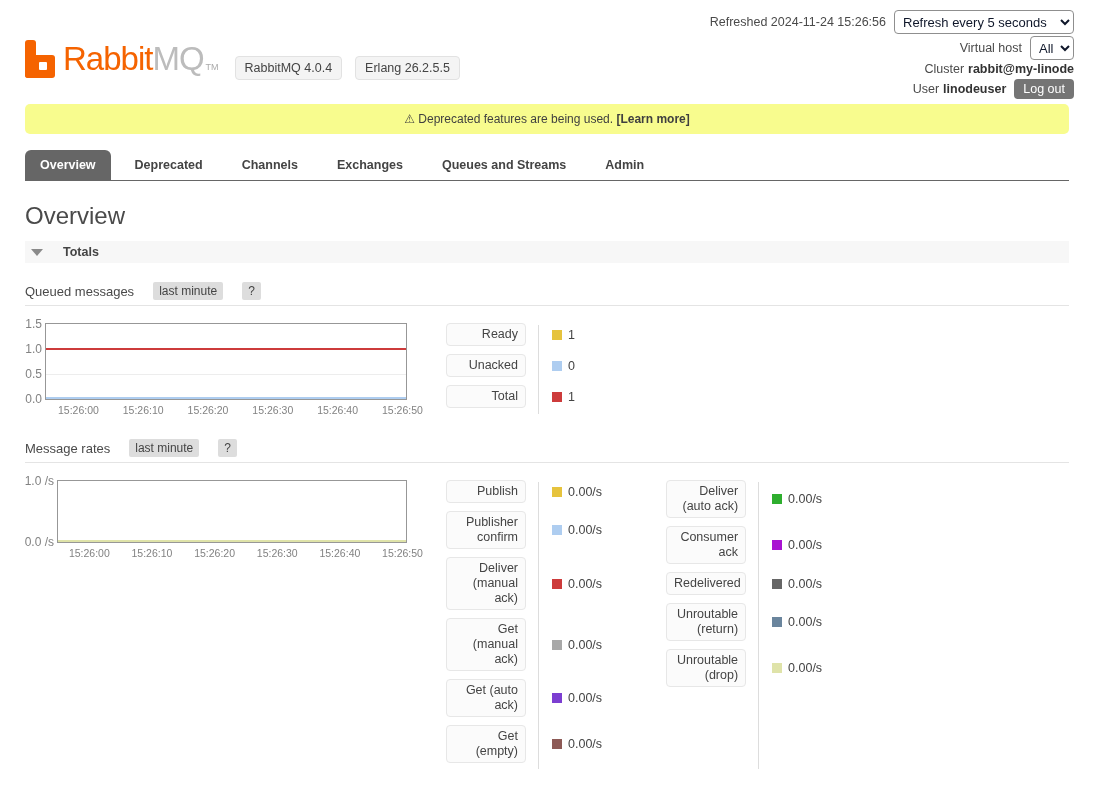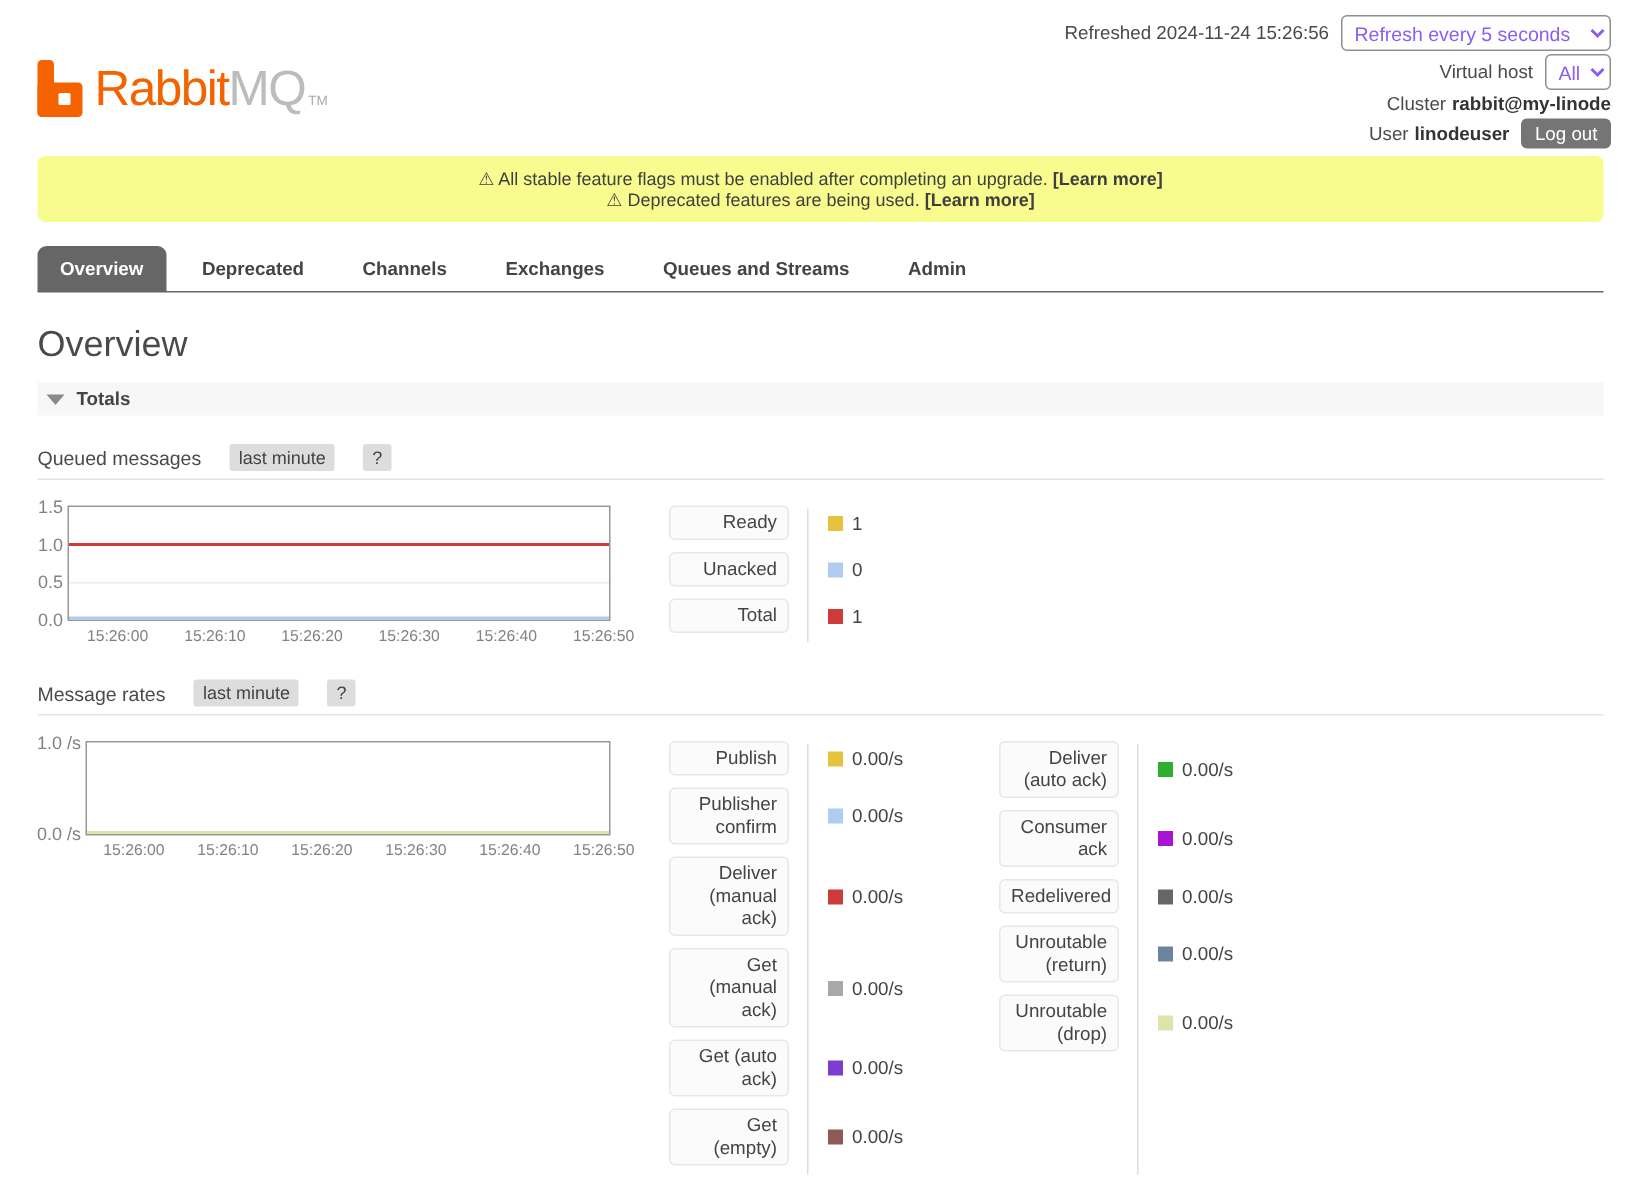--- a/index.html
+++ b/index.html
@@ -24,7 +24,7 @@
   .header-right { display:flex; flex-direction:column; align-items:flex-end; gap:2px; font-size:12.5px; color:#4a4a4a; }
   .hrow { display:flex; align-items:center; gap:8px; height:24px; }
   .hrow b { color:#333; }
-  select { font-family:"Liberation Sans",sans-serif; font-size:13px; color:#8b5cf6;
+  select { font-family:"Liberation Sans",sans-serif; font-size:13px; color:#0f172a;
     border:1px solid #8f8f8f; border-radius:4px; background:#fff; padding:2px 4px; height:24px; }
   .sel-refresh { width:180px; }
   .sel-vhost { width:44px; }

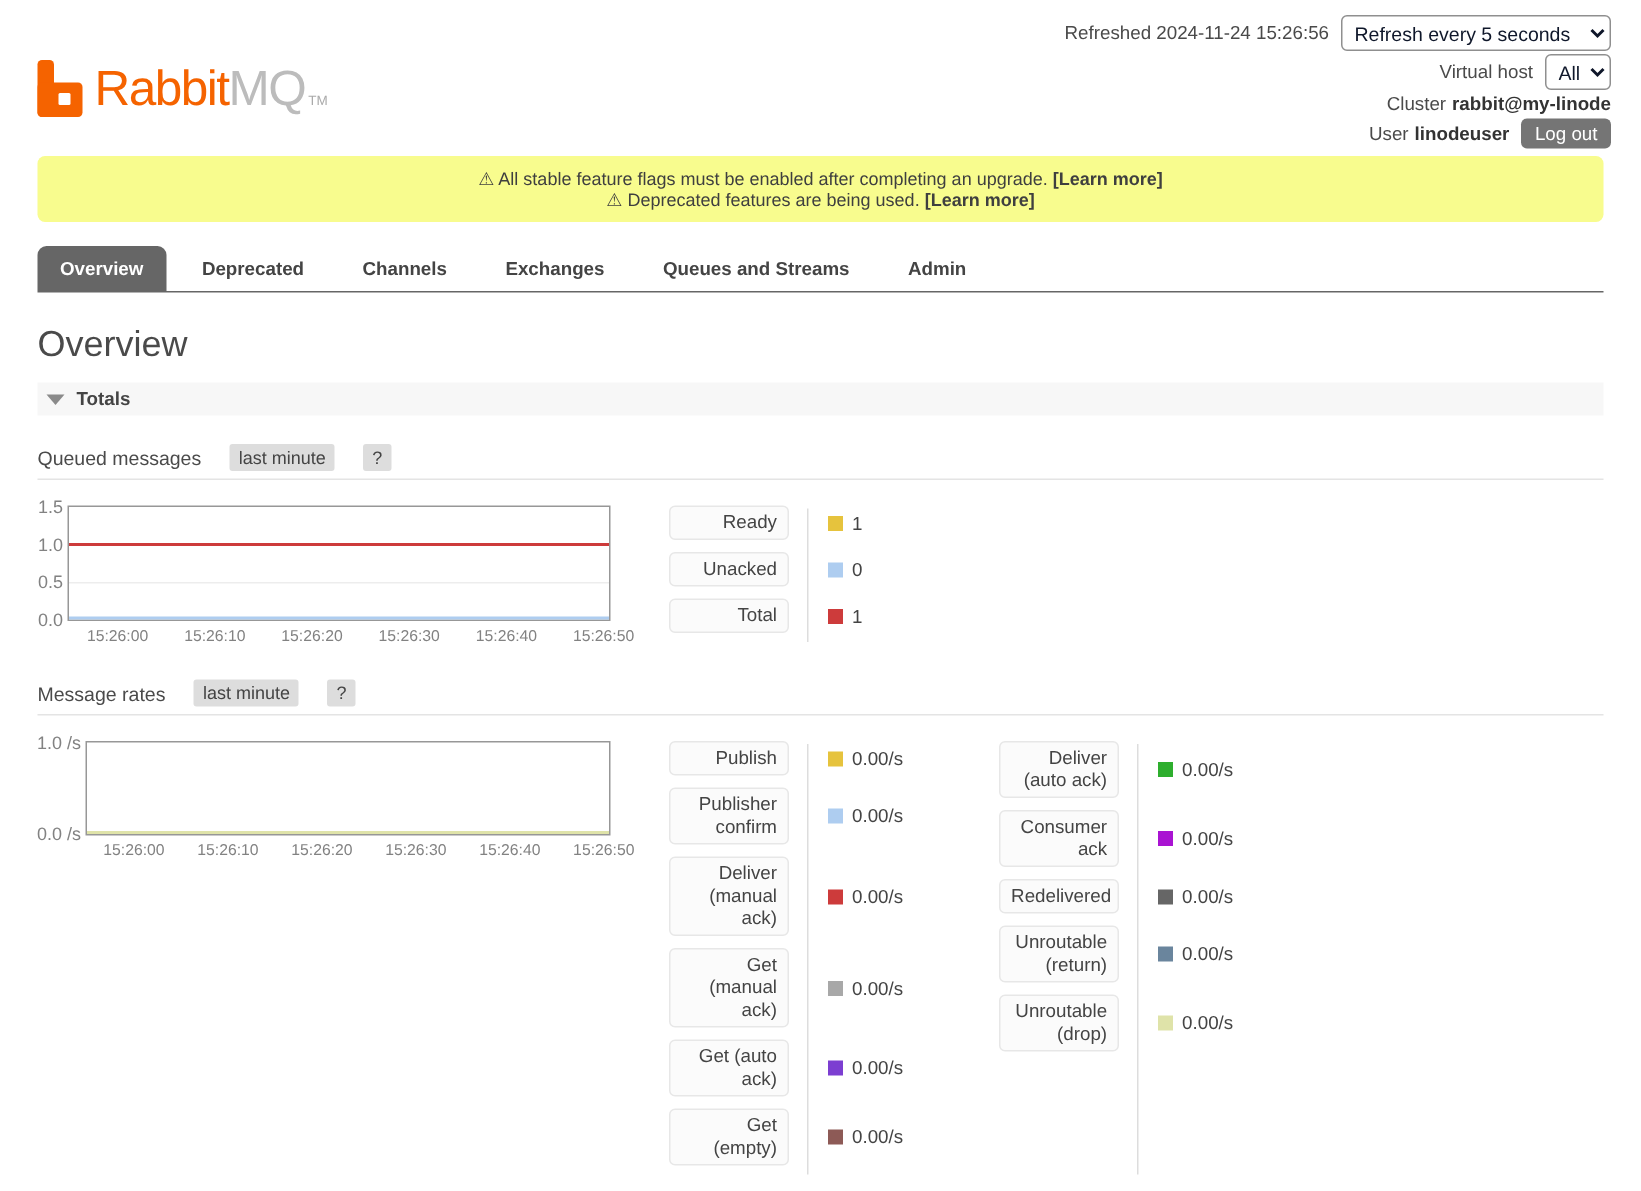--- a/index.html
+++ b/index.html
@@ -97,6 +97,10 @@
         <span class="logo-rabbit">Rabbit</span>
           <span class="logo-mq">MQ</span>
         <span class="logo-tm">TM</span>
+      </div>
+      <div class="badges">
+        <span class="badge-pill">RabbitMQ 4.0.4</span>
+        <span class="badge-pill">Erlang 26.2.5.5</span>
       </div>
     </div>
 

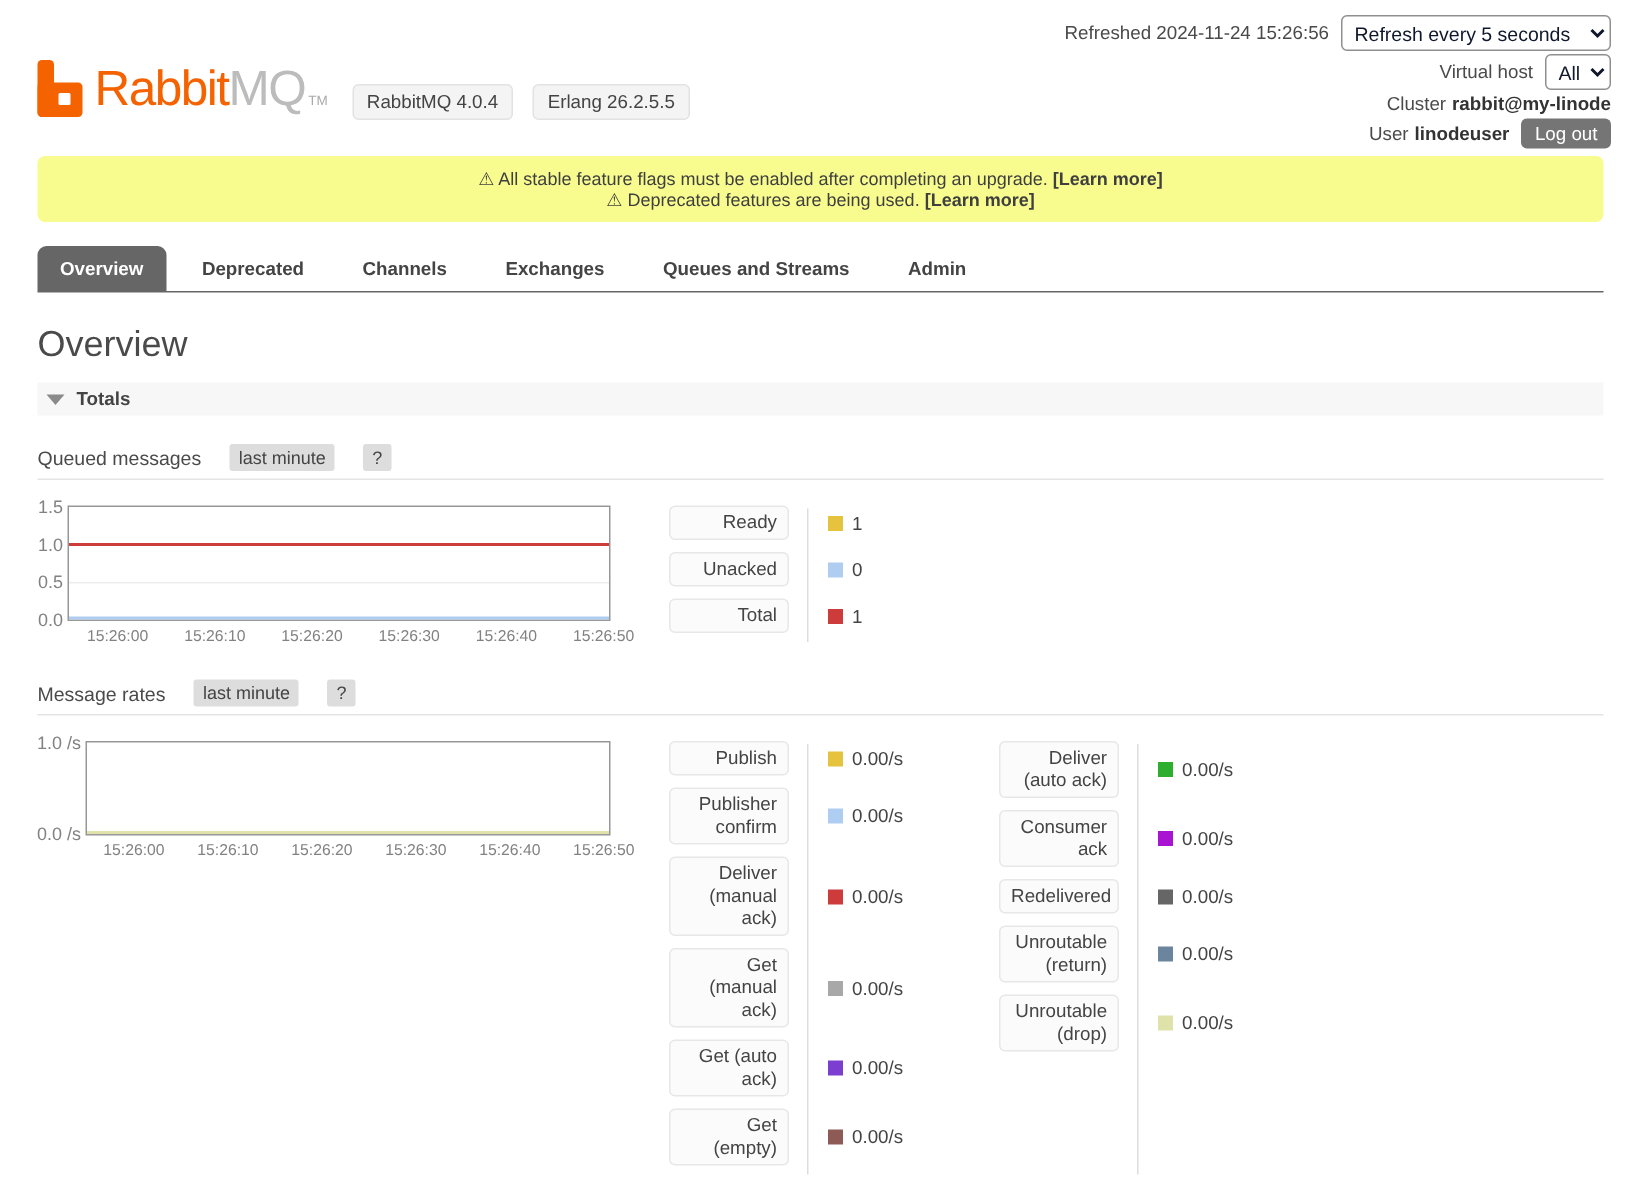--- a/index.html
+++ b/index.html
@@ -130,10 +130,6 @@
   </div>
 
   <div class="banner">
-    <div>
-      <span>⚠ All stable feature flags must be enabled after completing an upgrade.</span>
-      <a>[Learn more]</a>
-    </div>
     <div>
       <span>⚠ Deprecated features are being used.</span>
       <a>[Learn more]</a>

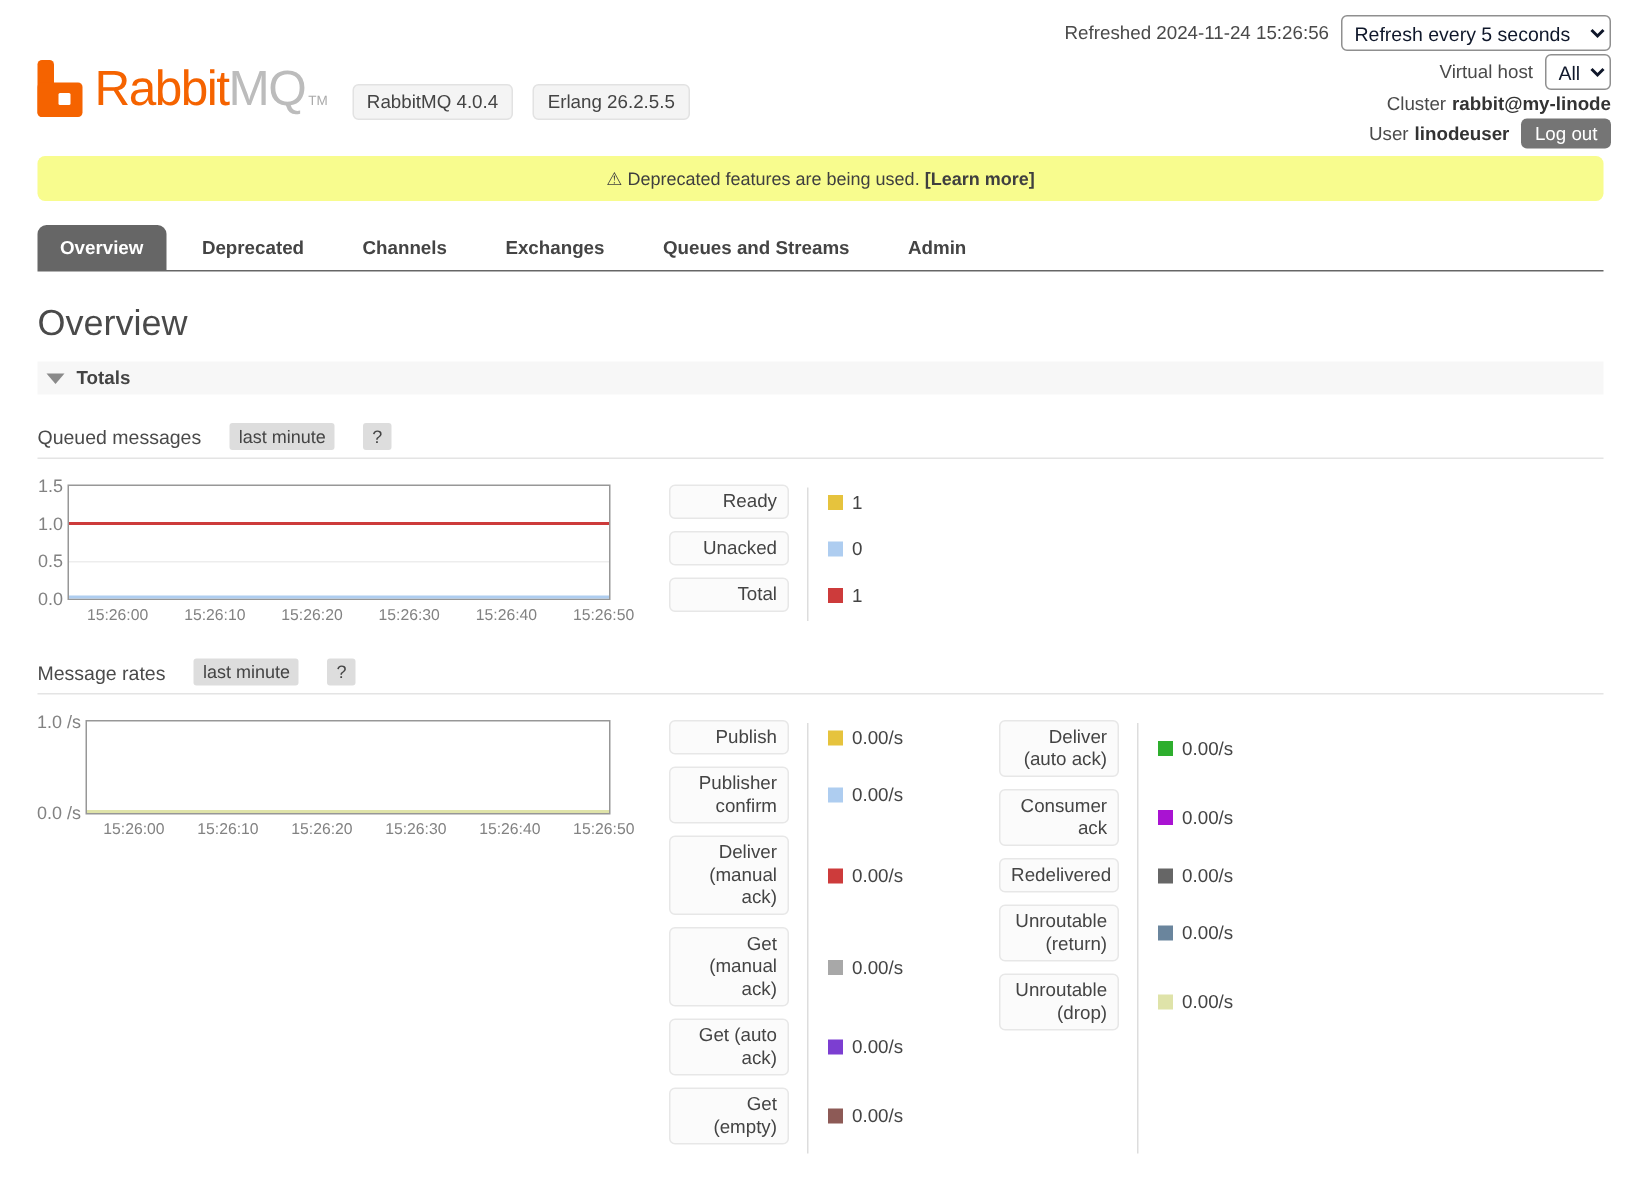--- a/index.html
+++ b/index.html
@@ -44,7 +44,7 @@
   
   .main { padding:0 25px; }
   h1 { font-size:24px; font-weight:400; color:#4a4a4a; margin:21px 0 11px 0; }
-  .totals-bar { background:#f7f7f7; padding:4px 6px; display:flex; align-items:center; gap:8px; margin-bottom:19px; cursor:pointer; }
+  .totals-bar { background:#f7f7f7; padding:4px 6px; display:flex; align-items:center; gap:20px; margin-bottom:19px; cursor:pointer; }
   .tri-down { width:0; height:0; border-left:6px solid transparent; border-right:6px solid transparent; border-top:7px solid #8a8a8a; }
   .totals-label { font-size:12.5px; font-weight:bold; color:#444; }
 

